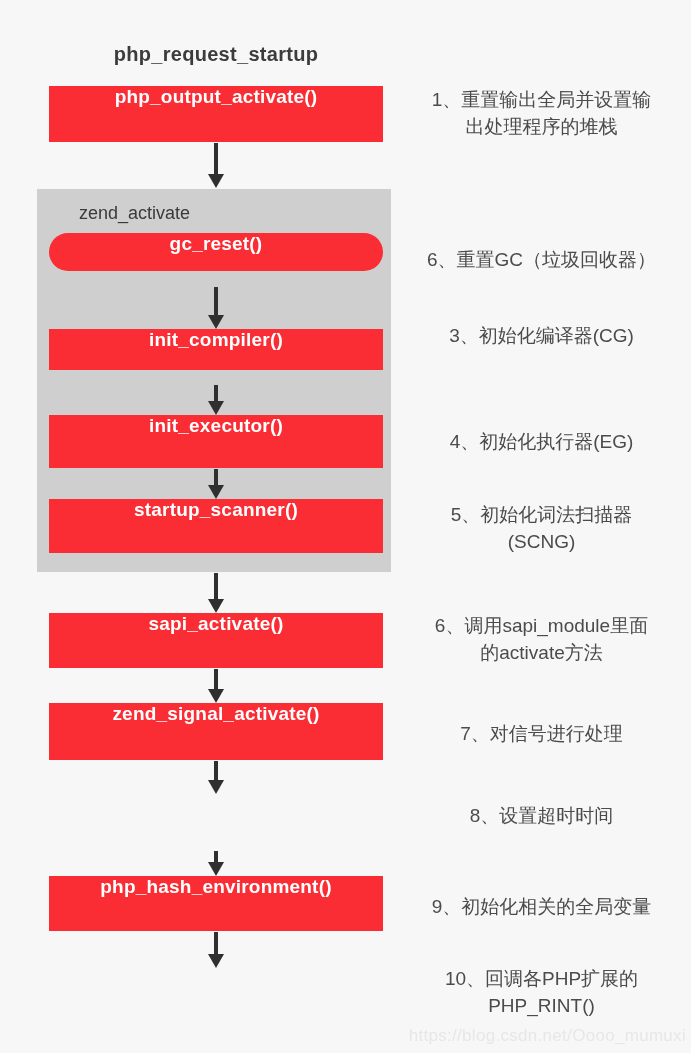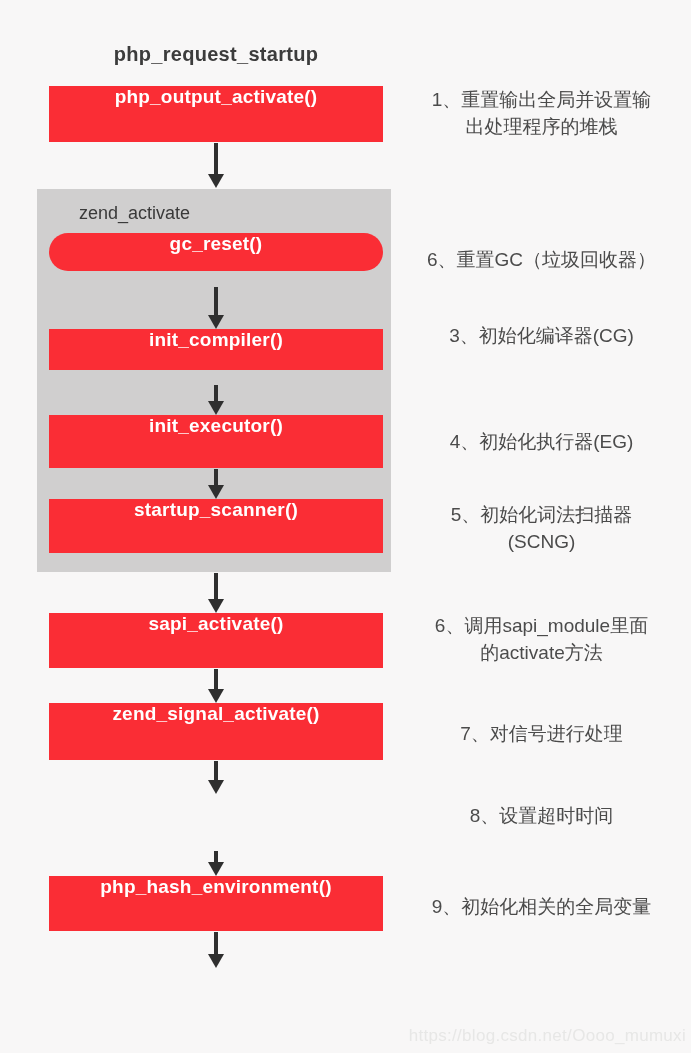--- a/index.html
+++ b/index.html
@@ -197,6 +197,8 @@
   <div class="annotation an7">7、对信号进行处理</div>
   <div class="annotation an8">8、设置超时时间</div>
   <div class="annotation an9">9、初始化相关的全局变量</div>
+  <div class="annotation an10">10、回调各PHP扩展的
+PHP_RINT()</div>
 
   <div class="watermark">https://blog.csdn.net/Oooo_mumuxi</div>
 

